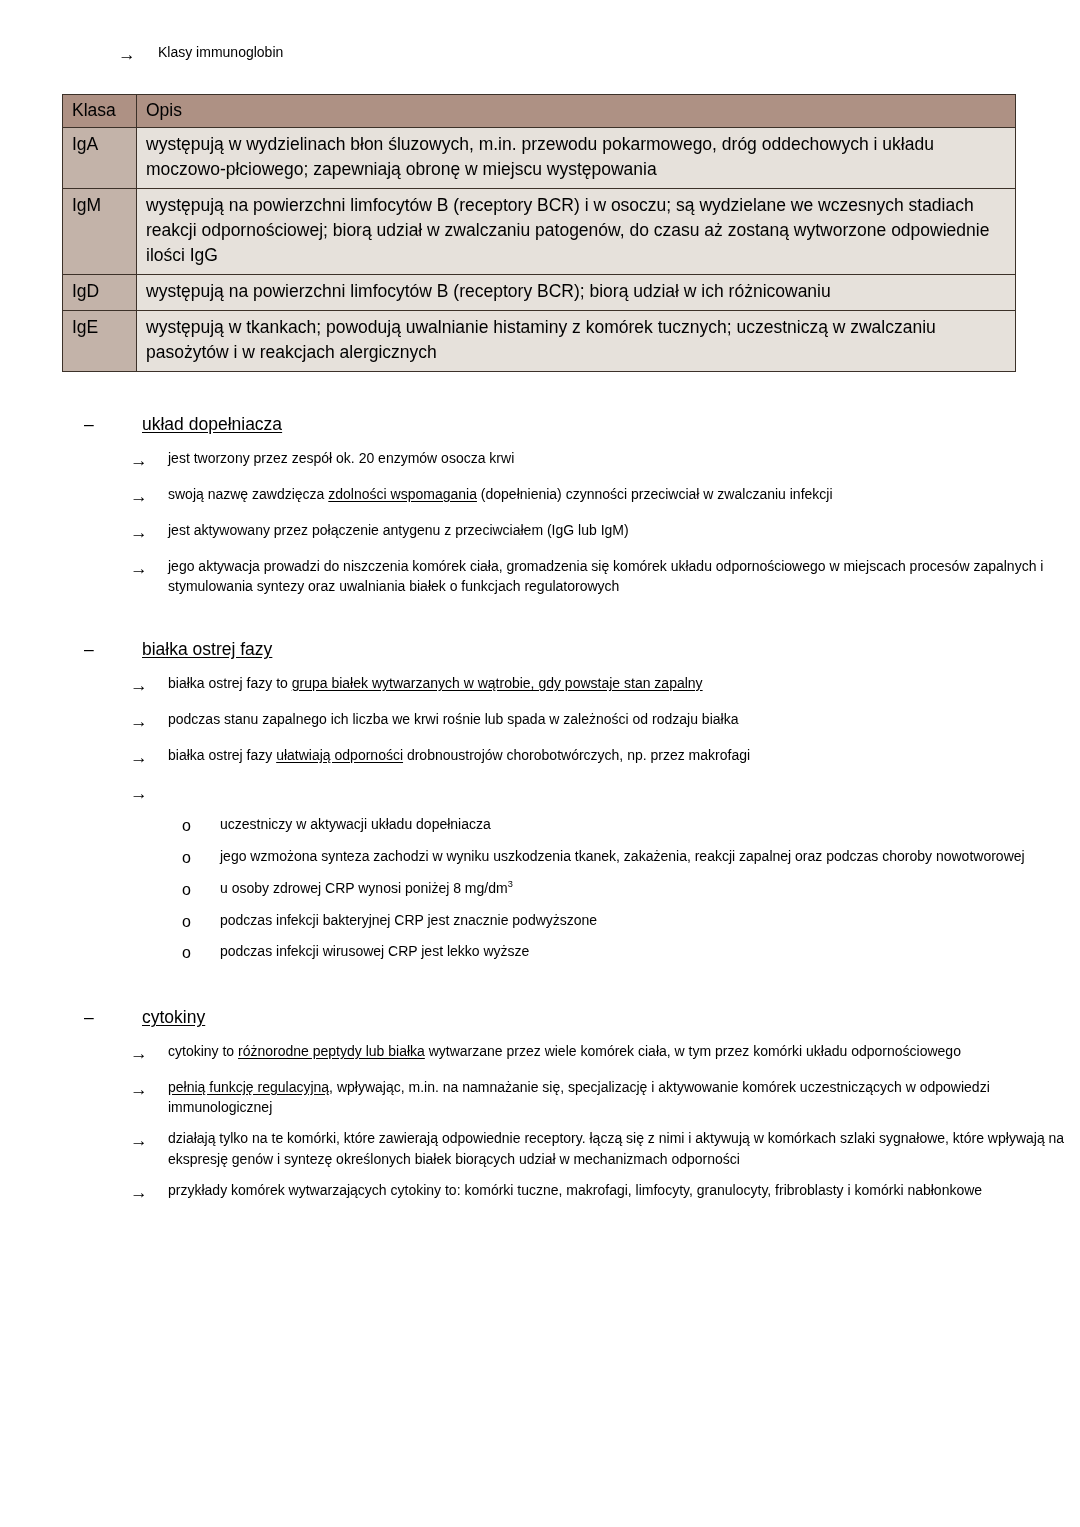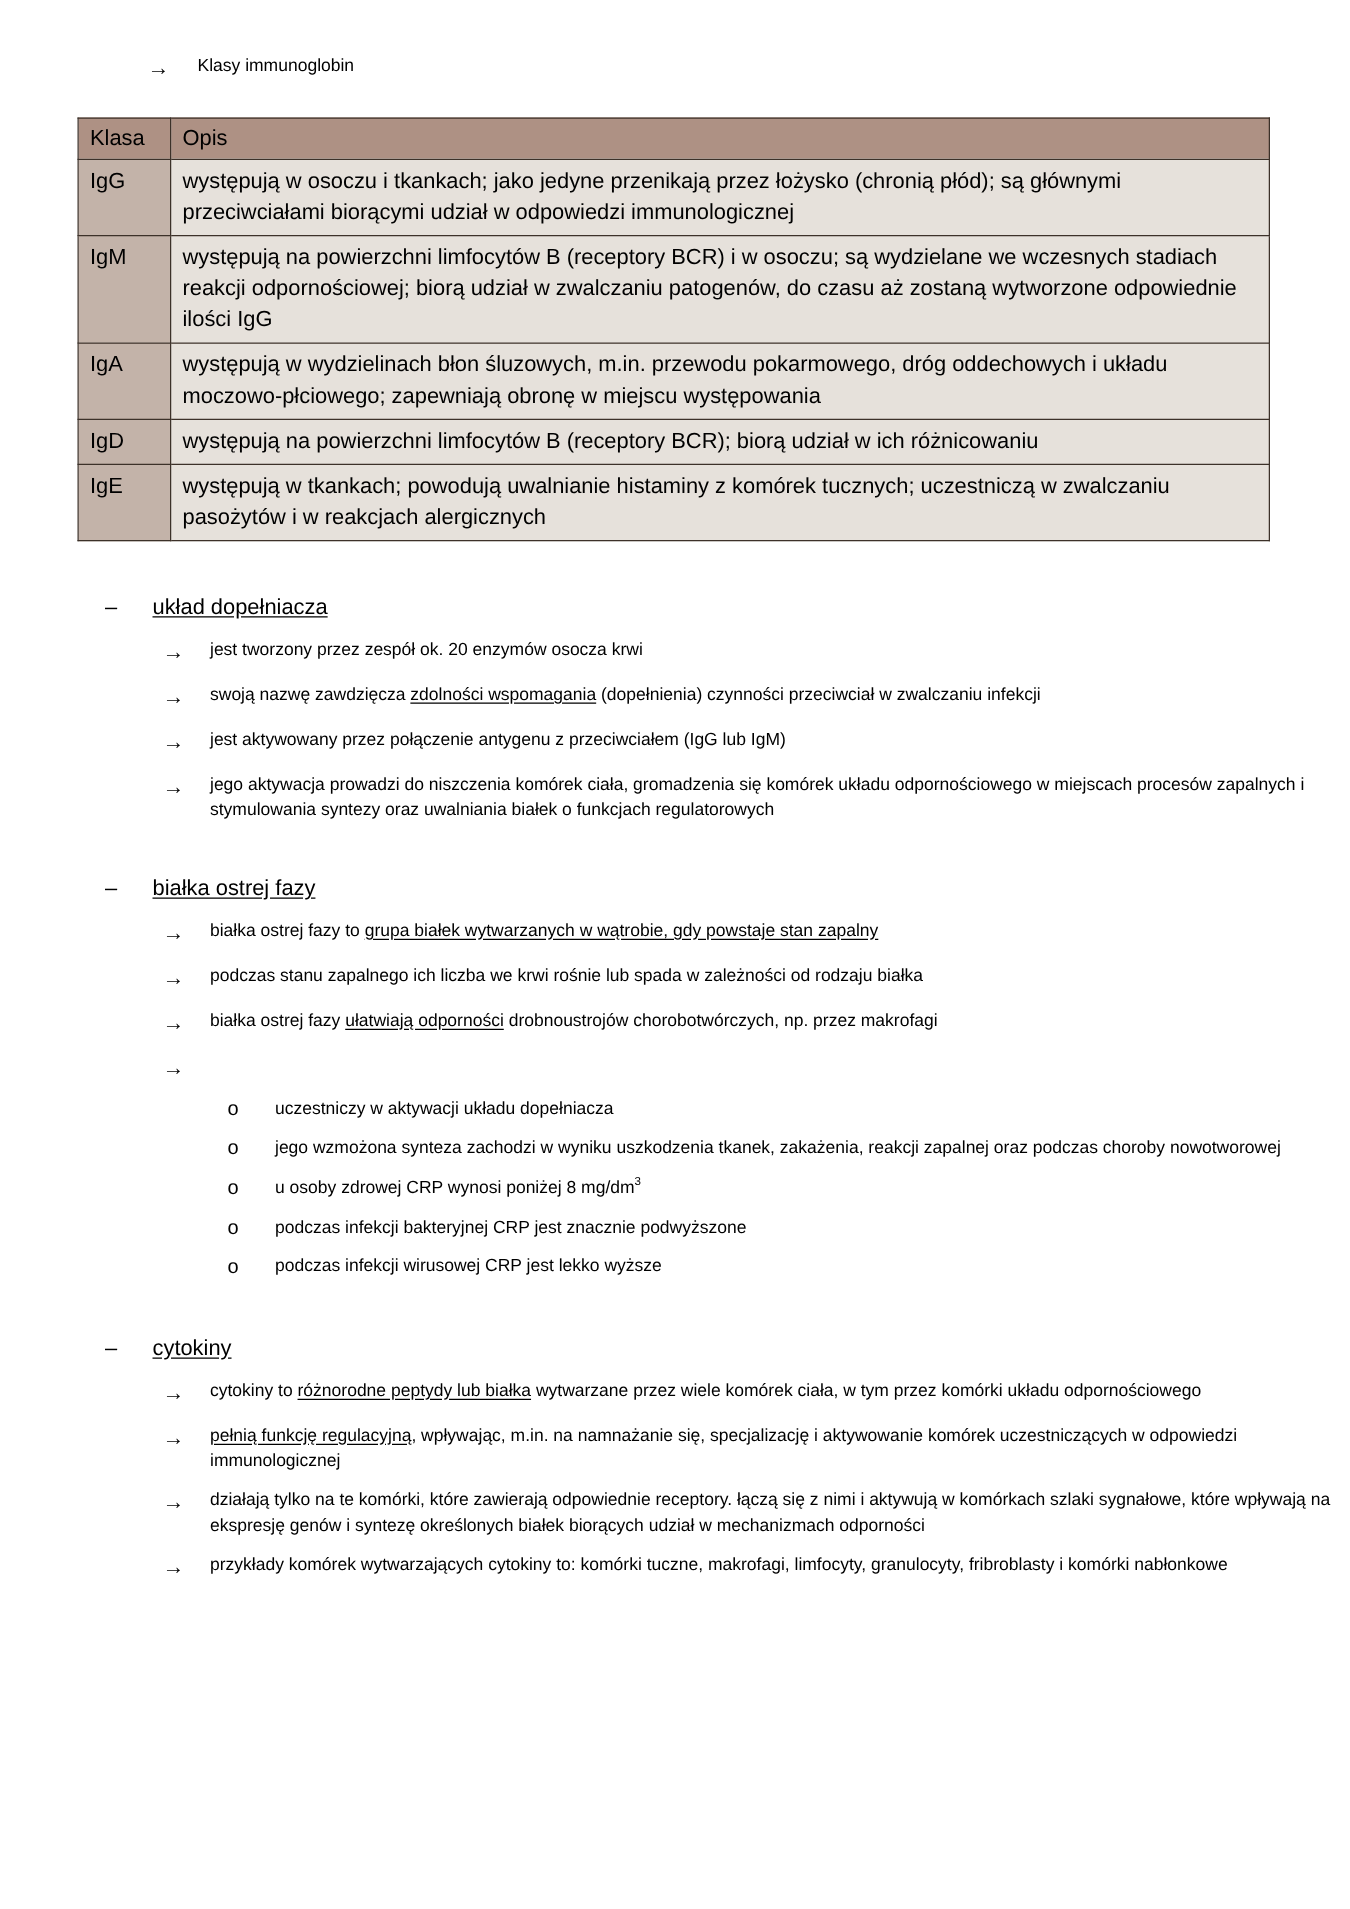--- a/index.html
+++ b/index.html
@@ -127,10 +127,6 @@
       </thead>
       <tbody id="ig-body">
           <tr>
-            <td class="klasa">IgG</td>
-            <td class="opis">występują w osoczu i tkankach; jako jedyne przenikają przez łożysko (chronią płód); są głównymi przeciwciałami biorącymi udział w odpowiedzi immunologicznej</td>
-          </tr>
-          <tr>
             <td class="klasa">IgM</td>
             <td class="opis">występują na powierzchni limfocytów B (receptory BCR) i w osoczu; są wydzielane we wczesnych stadiach reakcji odpornościowej; biorą udział w zwalczaniu patogenów, do czasu aż zostaną wytworzone odpowiednie ilości IgG</td>
           </tr>

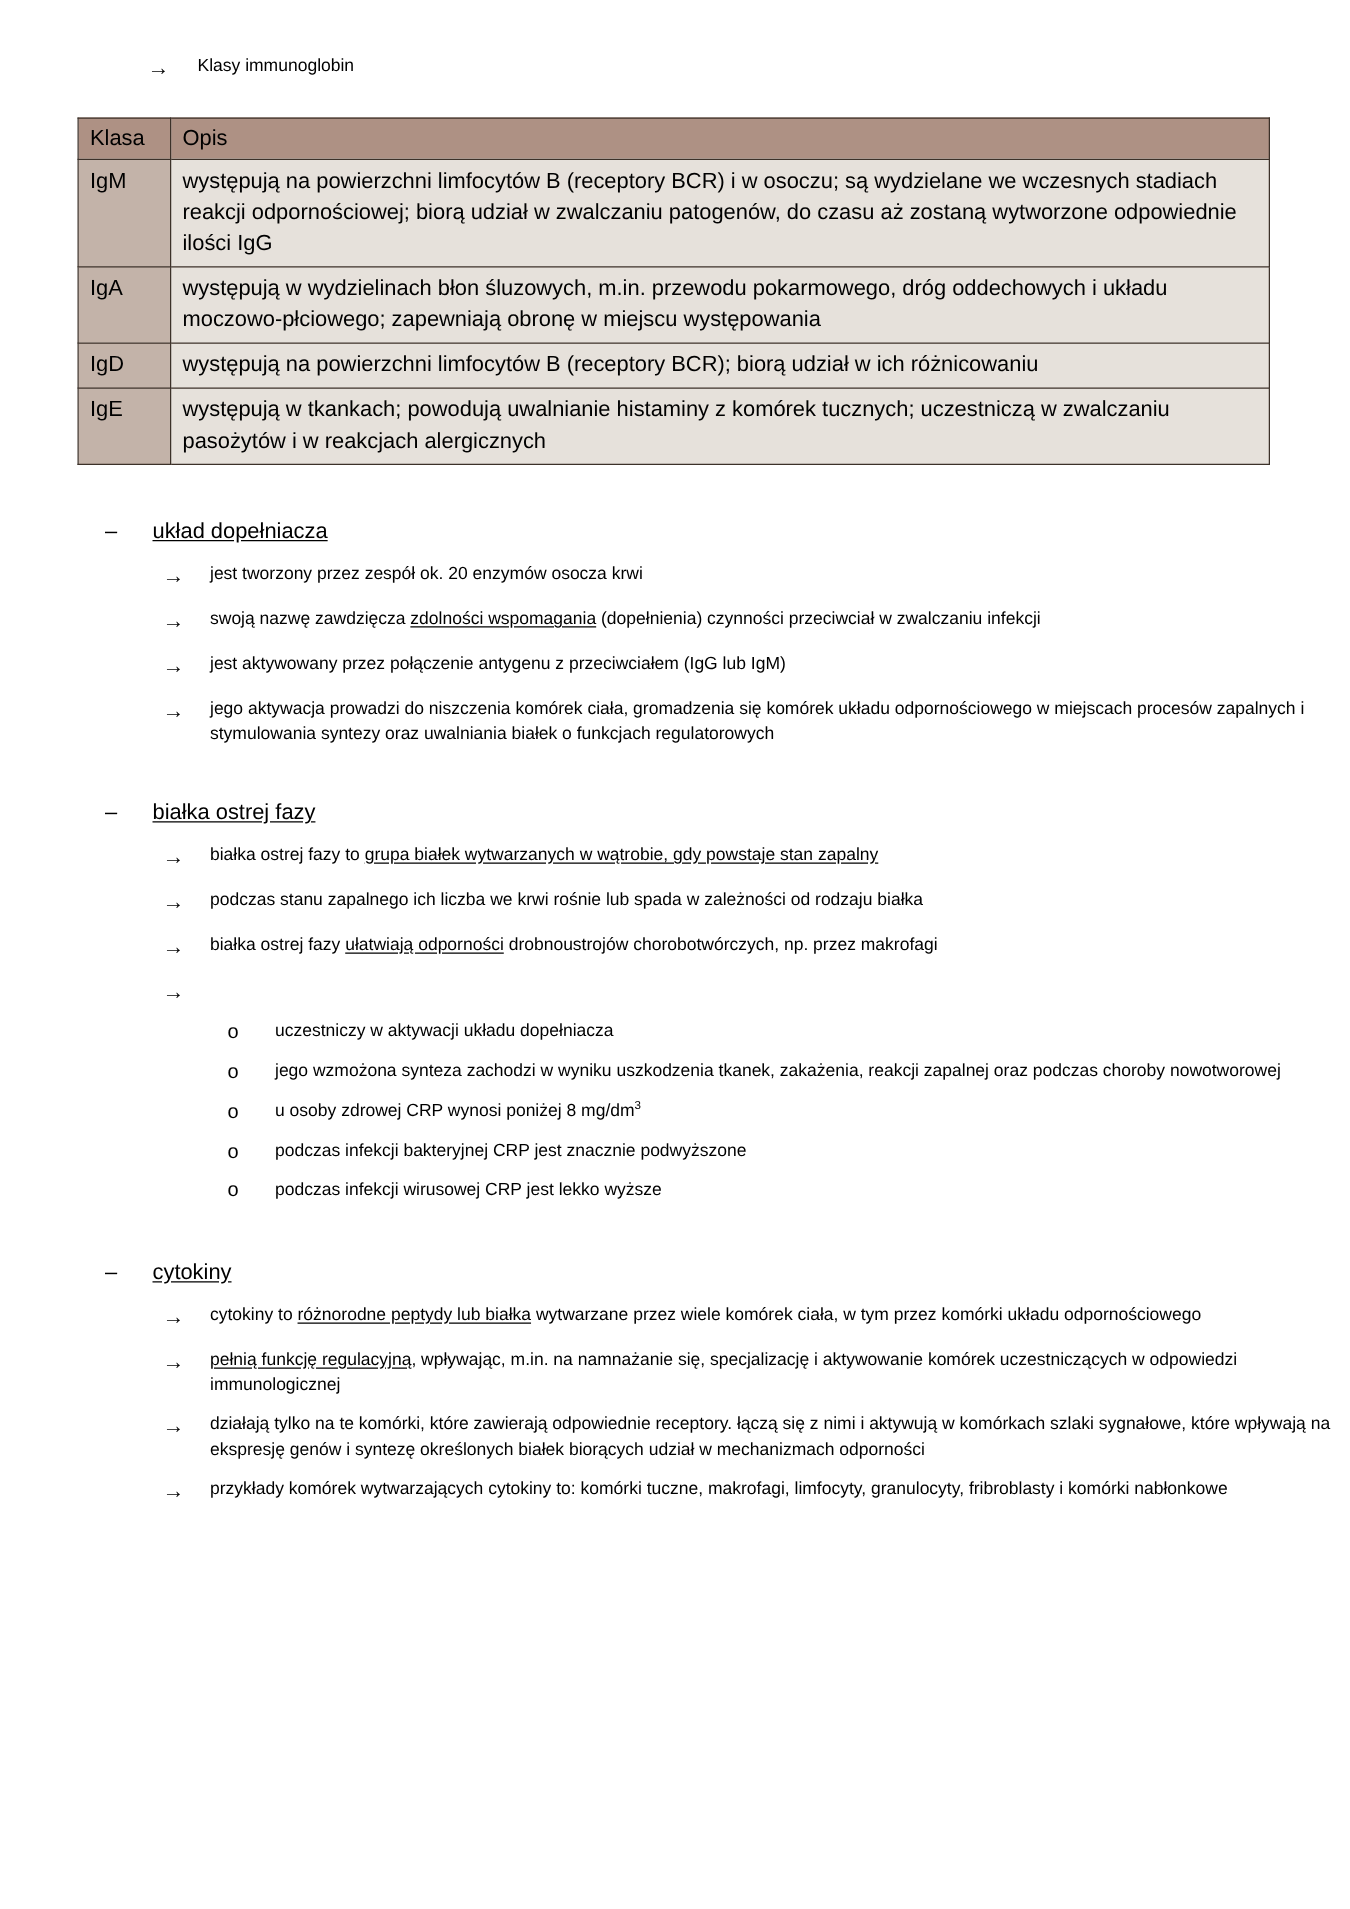--- a/index.html
+++ b/index.html
@@ -127,12 +127,12 @@
       </thead>
       <tbody id="ig-body">
           <tr>
+            <td class="klasa">IgA</td>
+            <td class="opis">występują w wydzielinach błon śluzowych, m.in. przewodu pokarmowego, dróg oddechowych i układu moczowo-płciowego; zapewniają obronę w miejscu występowania</td>
+          </tr>
+          <tr>
             <td class="klasa">IgM</td>
             <td class="opis">występują na powierzchni limfocytów B (receptory BCR) i w osoczu; są wydzielane we wczesnych stadiach reakcji odpornościowej; biorą udział w zwalczaniu patogenów, do czasu aż zostaną wytworzone odpowiednie ilości IgG</td>
-          </tr>
-          <tr>
-            <td class="klasa">IgA</td>
-            <td class="opis">występują w wydzielinach błon śluzowych, m.in. przewodu pokarmowego, dróg oddechowych i układu moczowo-płciowego; zapewniają obronę w miejscu występowania</td>
           </tr>
           <tr>
             <td class="klasa">IgD</td>

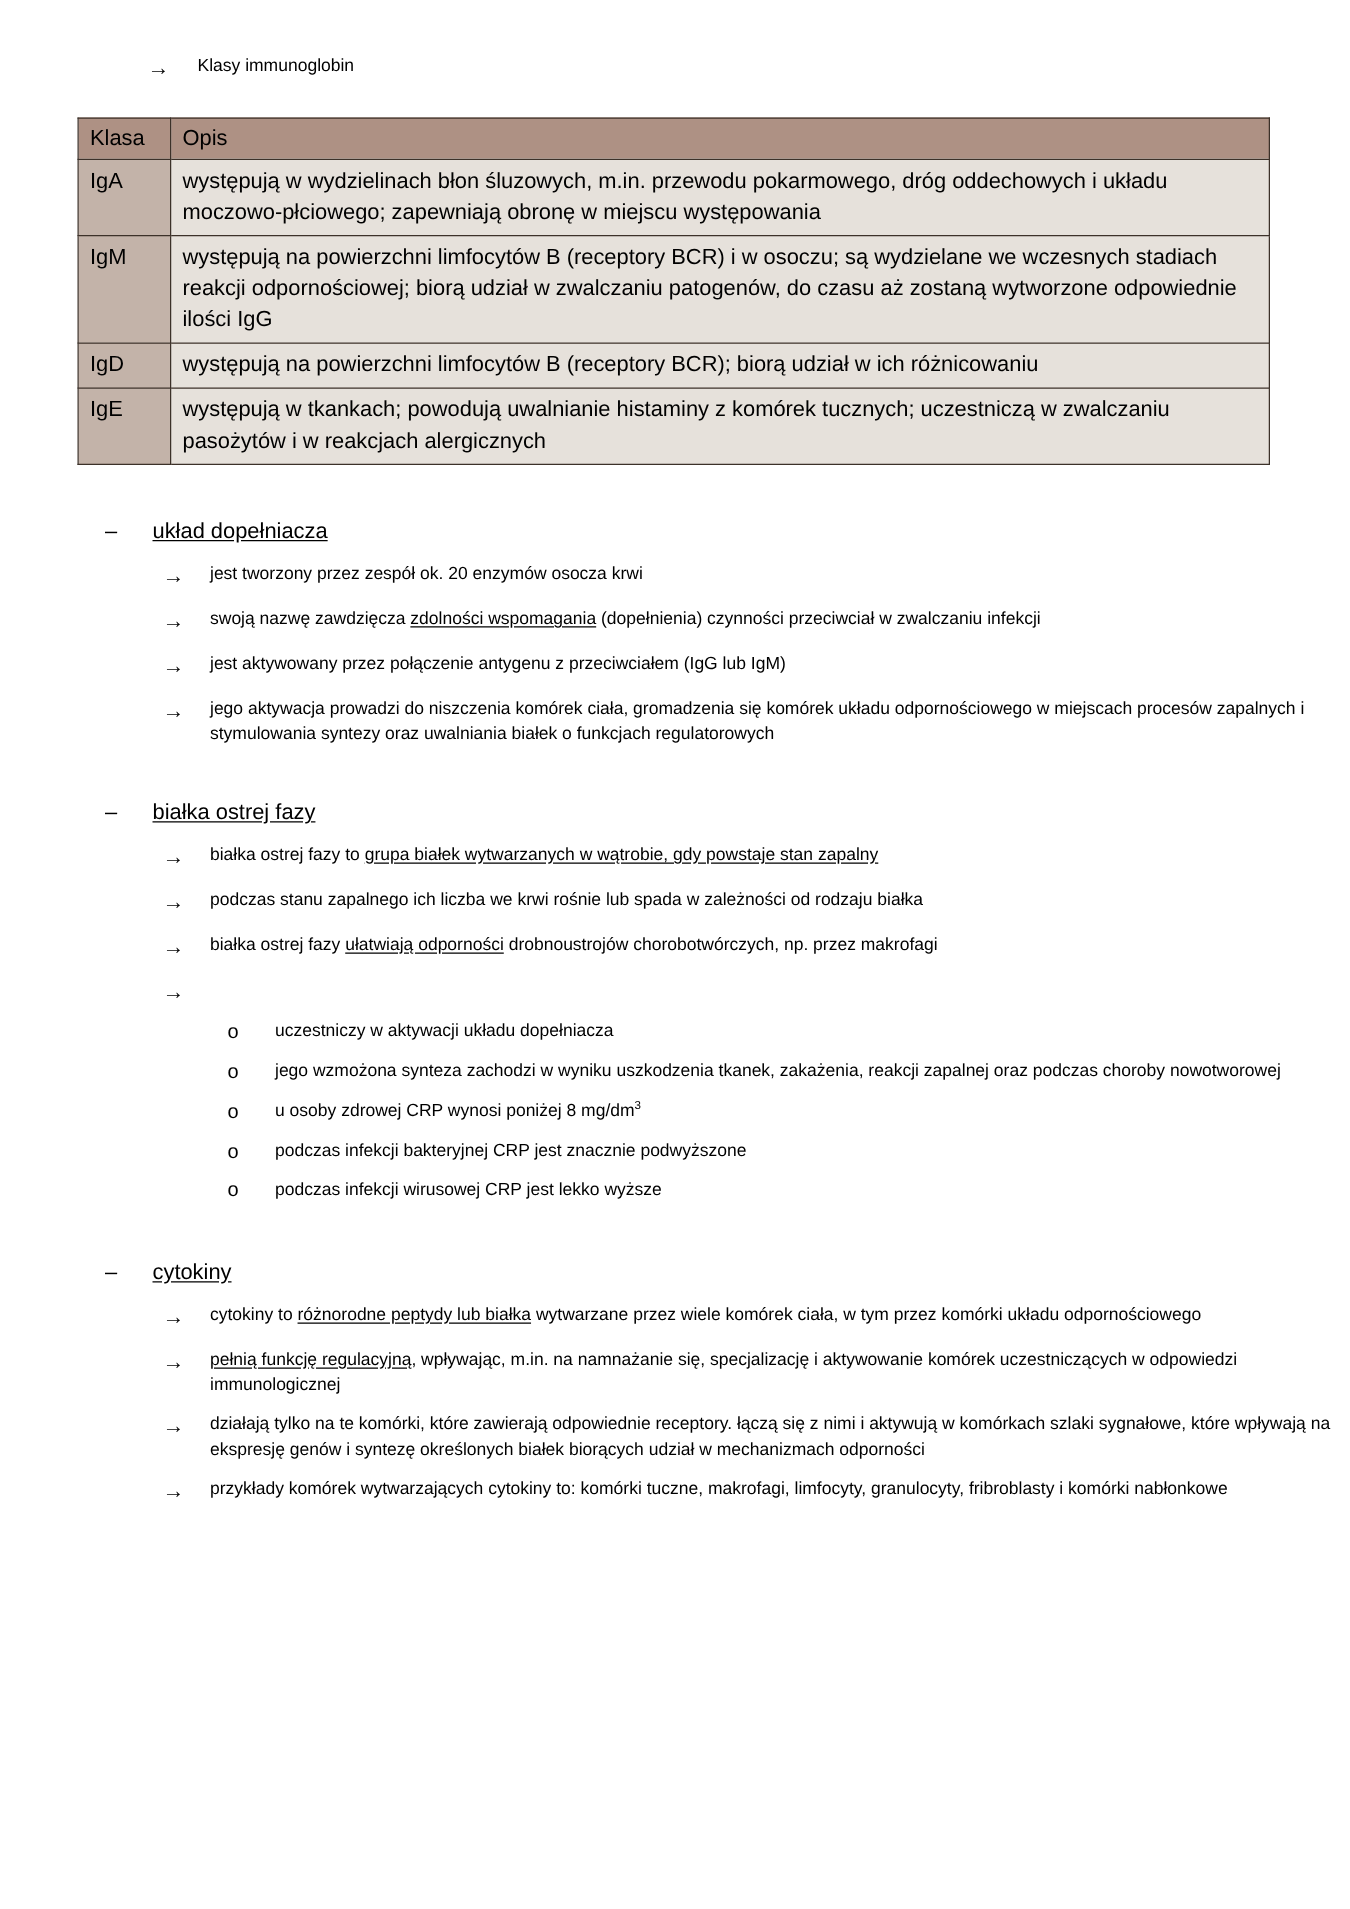--- a/index.html
+++ b/index.html
@@ -50,7 +50,7 @@
   
   .lvl-dash { padding-left: 84px; margin-top: 0; }
   .lvl-dash .marker { width: 38px; }
-  .lvl-dash .text { font-size: 17.5px; }
+  .lvl-dash .text { font-size: 17.5px; margin-left: 20px; }
 
   
   .lvl-arrow { padding-left: 130px; margin-top: 10px; }

